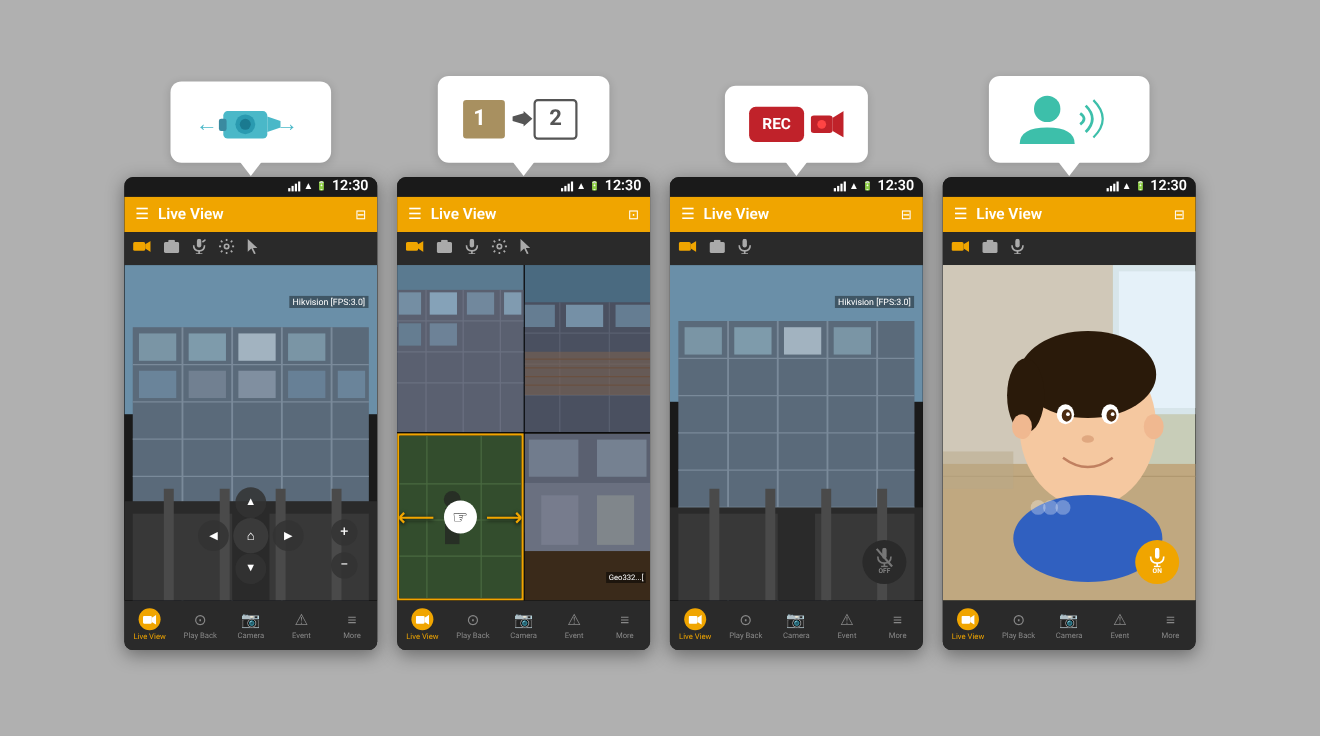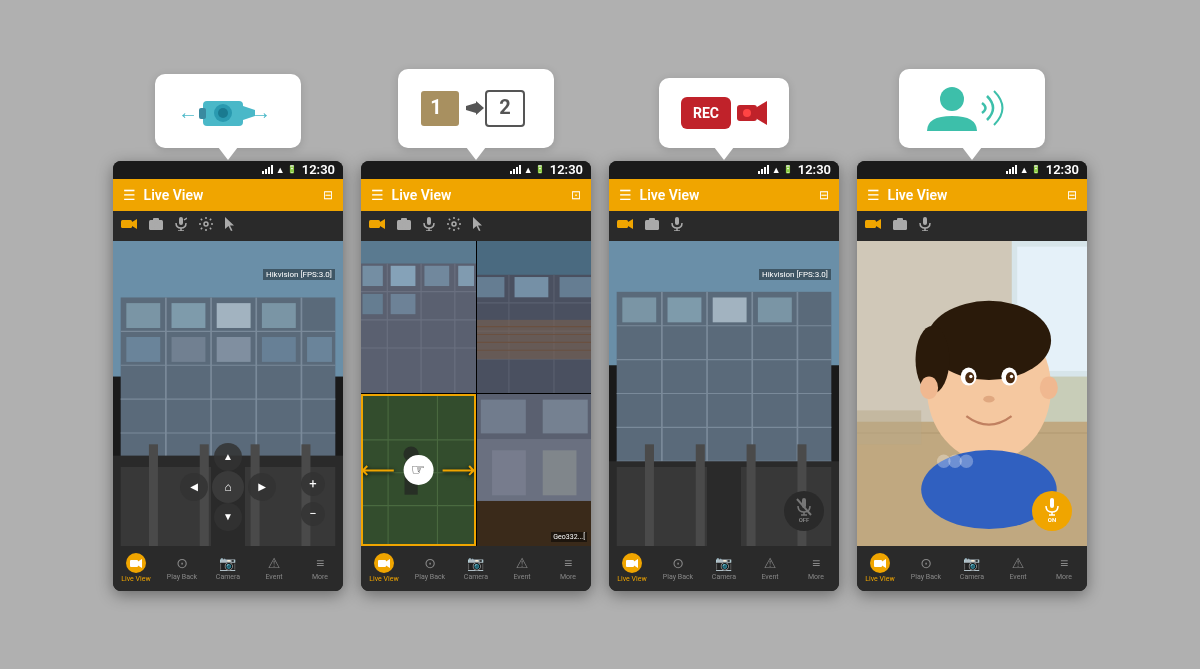--- a/index.html
+++ b/index.html
@@ -348,7 +348,7 @@
     
     .geo-label {
       position: absolute;
-      bottom: 4px;
+      bottom: 16px;
       right: 4px;
       color: white;
       font-size: 7px;

